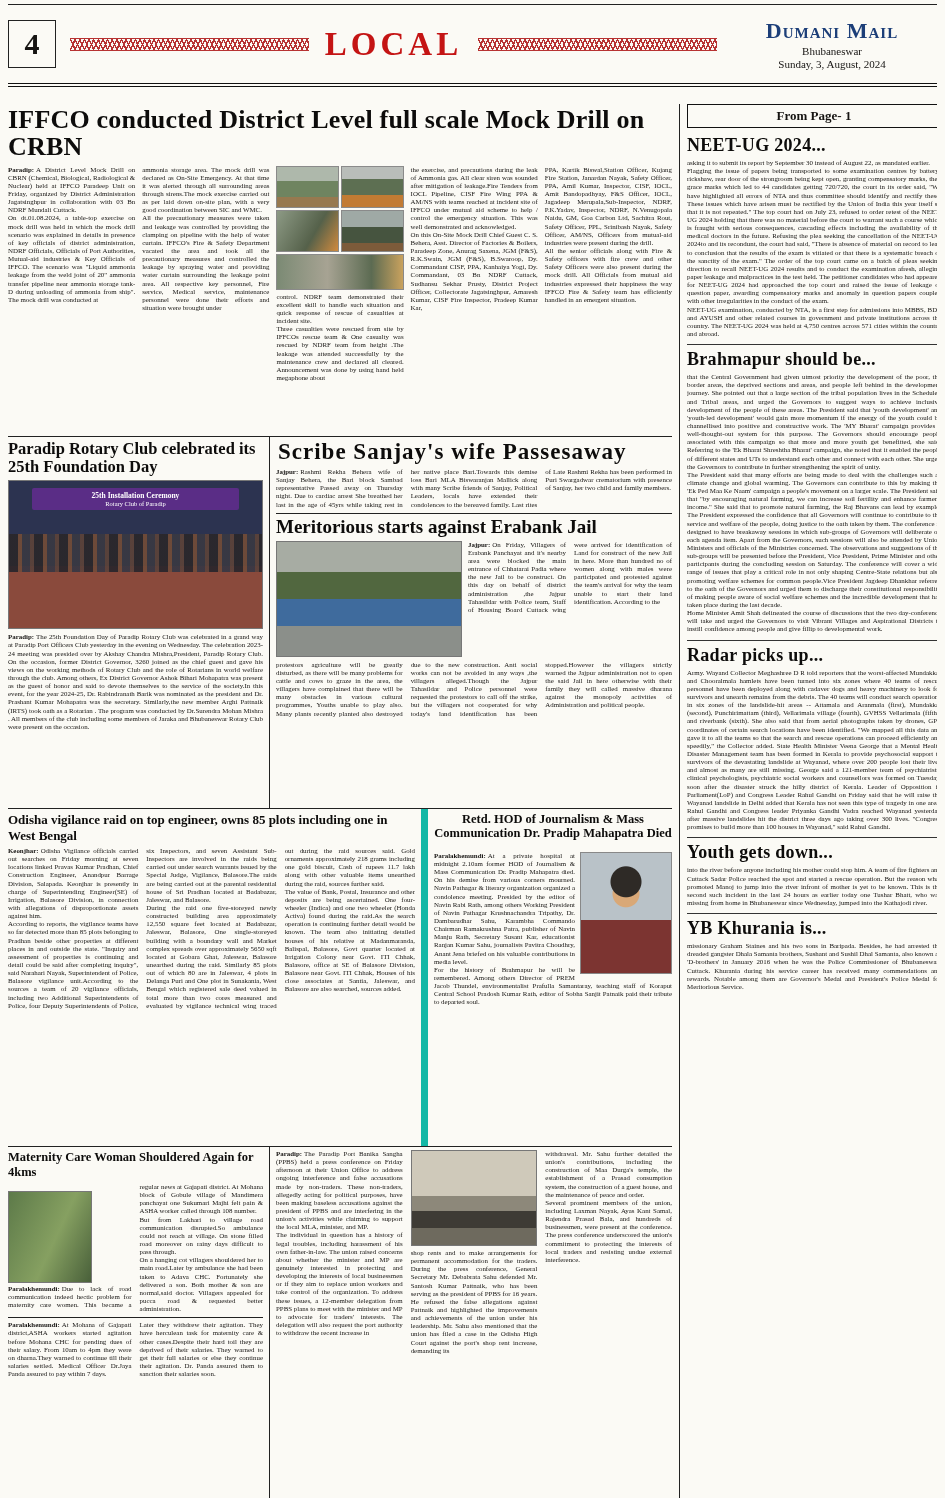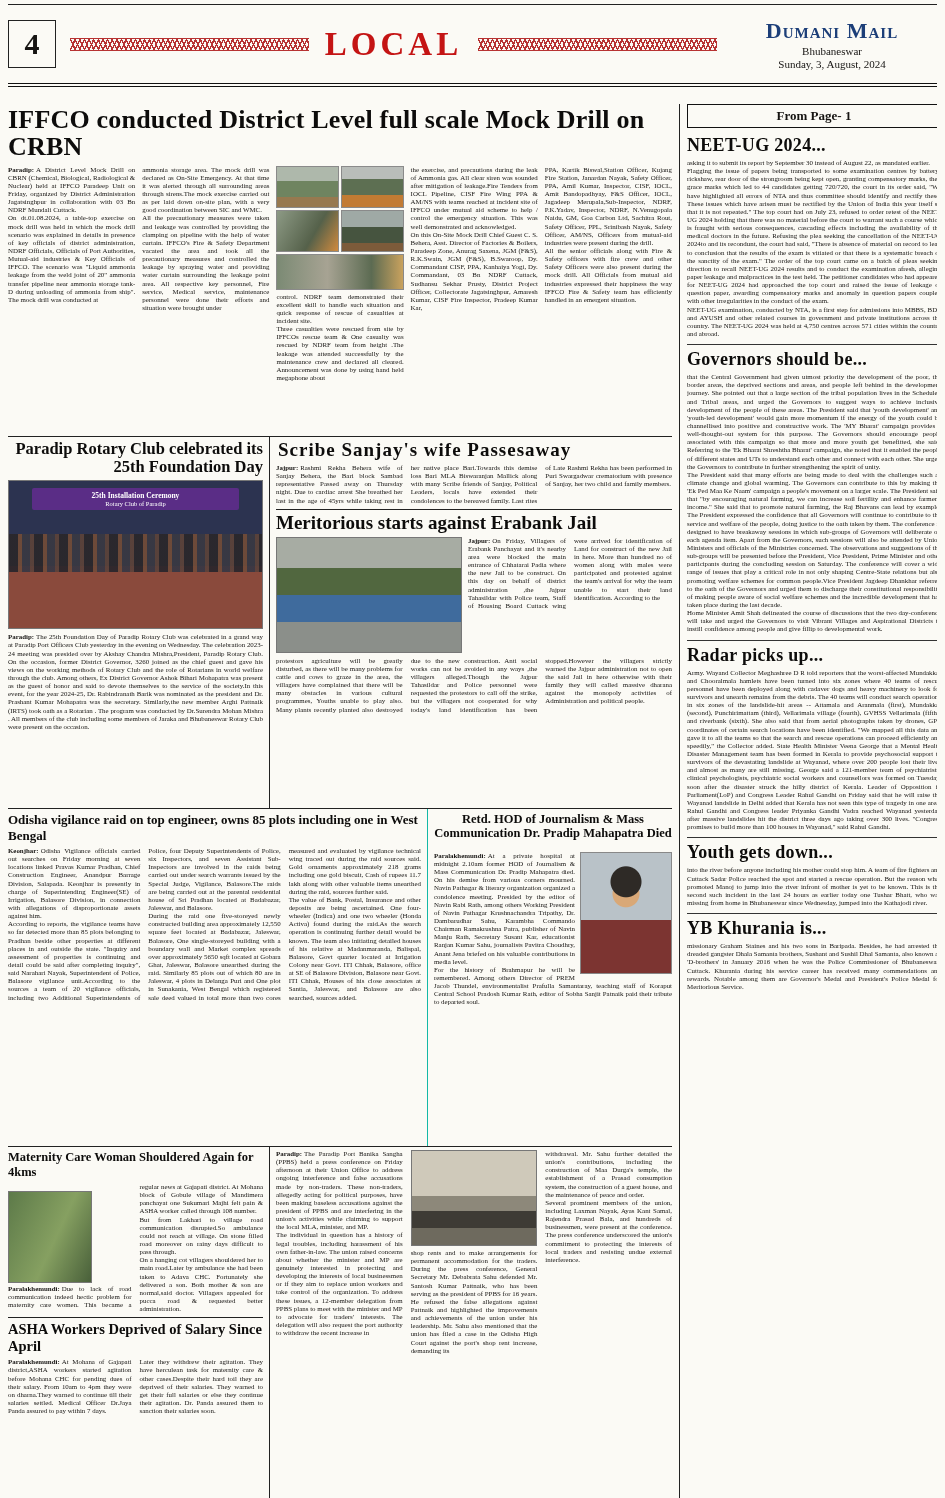--- a/index.html
+++ b/index.html
@@ -257,7 +257,7 @@
       </article>
 
       <article class="stub">
-        <h3>Governors should be...</h3>
+        <h3>Brahmapur should be...</h3>
         <div class="bodytxt">that the Central Government had given utmost priority the development of the poor, the border areas, the deprived sections and areas, and people left behind in the development journey. She pointed out that a large section of the tribal population lives in the Scheduled and Tribal areas, and urged the Governors to suggest ways to achieve inclusive development of the people of these areas. The President said that 'youth development' and 'youth-led development' would gain more momentum if the energy of the youth could be channellised into positive and constructive work. The 'MY Bharat' campaign provides a well-thought-out system for this purpose. The Governors should encourage people associated with this campaign so that more and more youth get benefitted, she said. Referring to the 'Ek Bharat Shreshtha Bharat' campaign, she noted that it enabled the people of different states and UTs to understand each other and connect with each other. She urged the Governors to contribute in further strengthening the spirit of unity.
 The President said that many efforts are being made to deal with the challenges such as climate change and global warming. The Governors can contribute to this by making the 'Ek Ped Maa Ke Naam' campaign a people's movement on a larger scale. The President said that "by encouraging natural farming, we can increase soil fertility and enhance farmers' income." She said that to promote natural farming, the Raj Bhavans can lead by example. The President expressed the confidence that all Governors will continue to contribute to the service and welfare of the people, doing justice to the oath taken by them. The conference is designed to have breakaway sessions in which sub-groups of Governors will deliberate on each agenda item. Apart from the Governors, such sessions will also be attended by Union Ministers and officials of the Ministries concerned. The observations and suggestions of the sub-groups will be presented before the President, Vice President, Prime Minister and other participants during the concluding session on Saturday. The conference will cover a wide range of issues that play a critical role in not only shaping Centre-State relations but also promoting welfare schemes for common people.Vice President Jagdeep Dhankhar referred to the oath of the Governors and urged them to discharge their constitutional responsibility of making people aware of social welfare schemes and the incredible development that has taken place during the last decade.
 Home Minister Amit Shah delineated the course of discussions that the two day-conference will take and urged the Governors to visit Vibrant Villages and Aspirational Districts to instill confidence among people and give fillip to developmental work.</div>

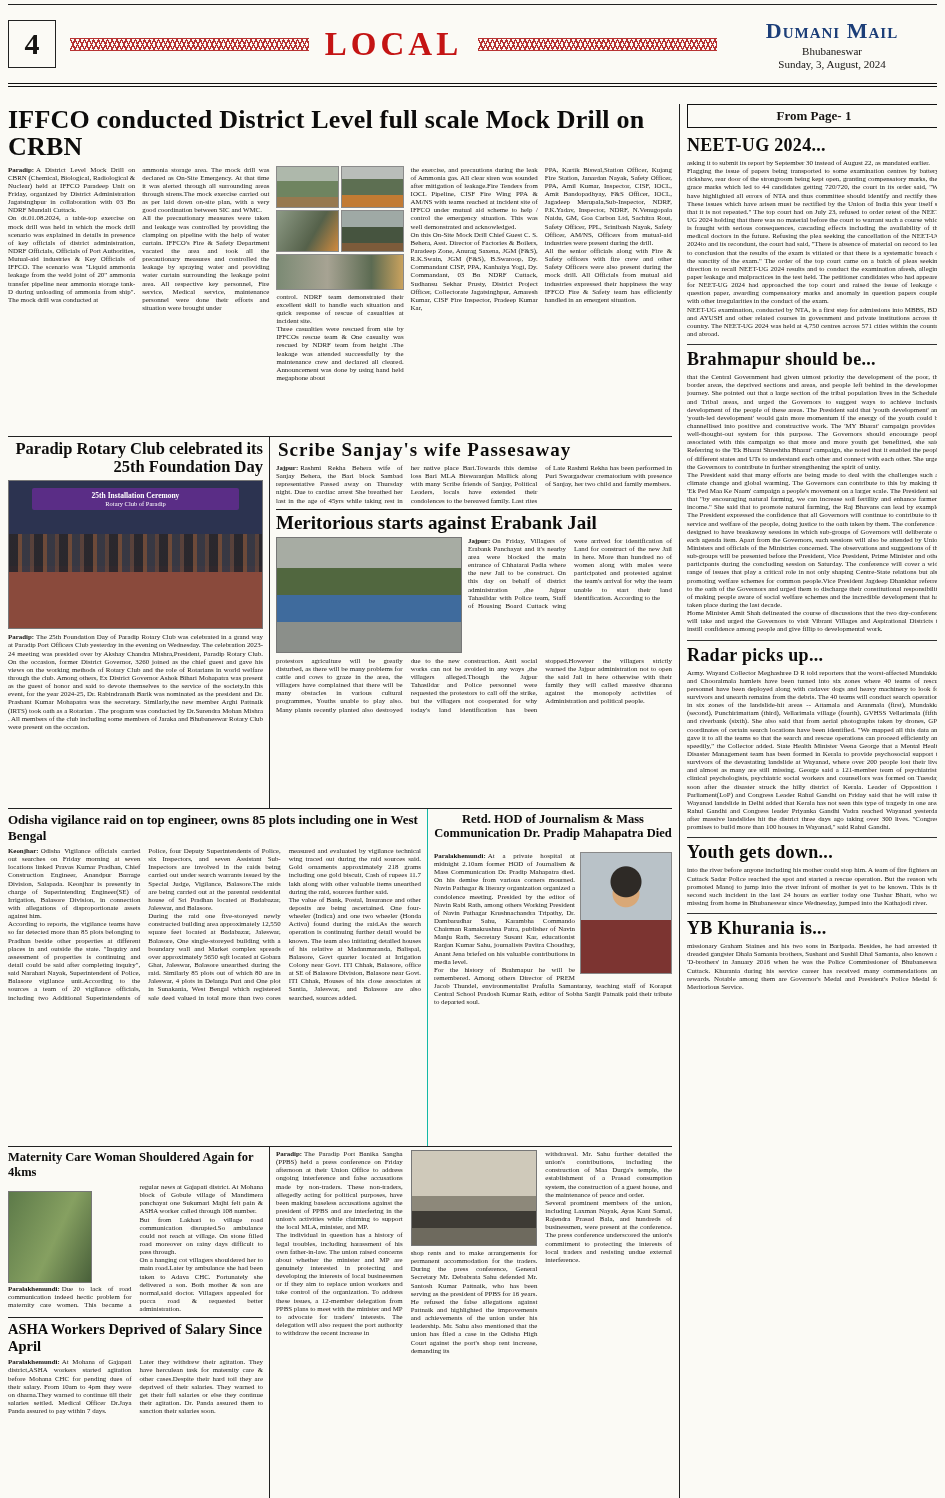--- a/index.html
+++ b/index.html
@@ -52,7 +52,7 @@
   
   .row2 { display:flex; height:372px; border-top:1px solid #222; overflow:hidden; }
   .art-rotary { width:262px; border-right:1px solid #222; padding:3px 6px 0 0; }
-  .art-rotary h2 { font-size:16.5px; text-align:right; line-height:1.1; margin-bottom:4px; }
+  .art-rotary h2 { font-size:16.5px; text-align:left; line-height:1.1; margin-bottom:4px; }
   .rotary-photo { height:149px; border:1px solid #777; position:relative;
                   background:linear-gradient(#2c3350 0 36%, #64493f 36% 58%, #8a4a3c 58%); margin-bottom:4px; }
   .rotary-people { position:absolute; top:36%; height:26%; width:100%;

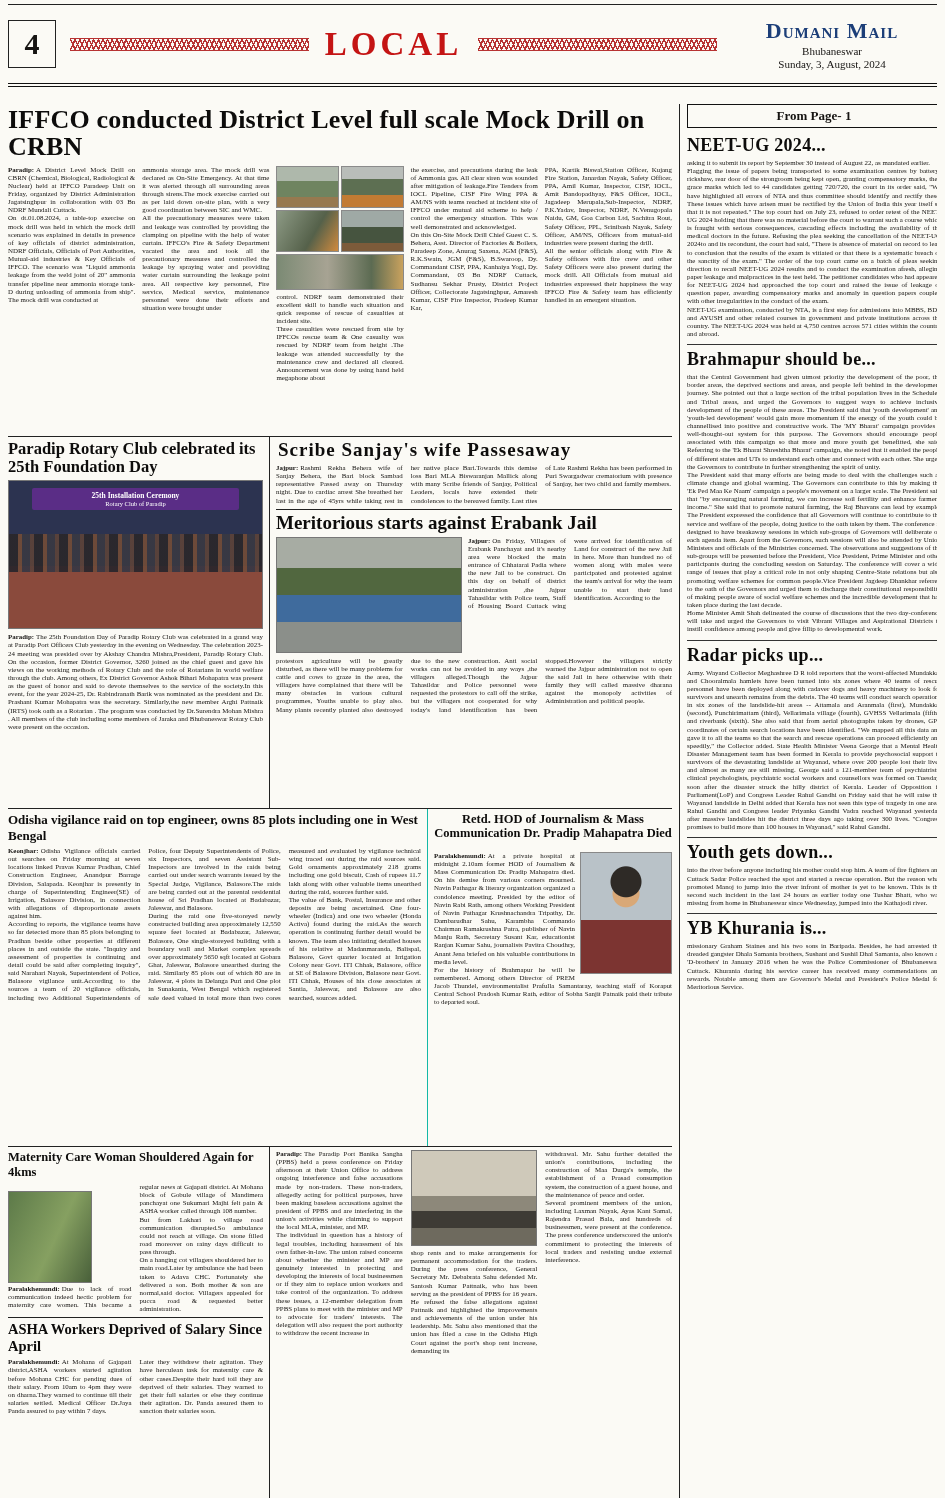--- a/index.html
+++ b/index.html
@@ -61,7 +61,7 @@
   .rotary-banner .l1 { font-size:7.5px; font-weight:bold; }
   .rotary-banner .l2 { font-size:6.5px; }
   .row2-right { flex:1; padding:2px 0 0 6px; min-width:0; }
-  .art-scribe h2 { font-size:19px; letter-spacing:1px; margin:0 0 3px 2px; }
+  .art-scribe h2 { font-size:23px; letter-spacing:1px; margin:0 0 3px 2px; }
   .art-scribe .bodytxt { column-count:3; column-gap:8px; }
   .art-scribe { border-bottom:1px solid #222; padding-bottom:4px; }
   .art-erabank { padding-top:2px; }

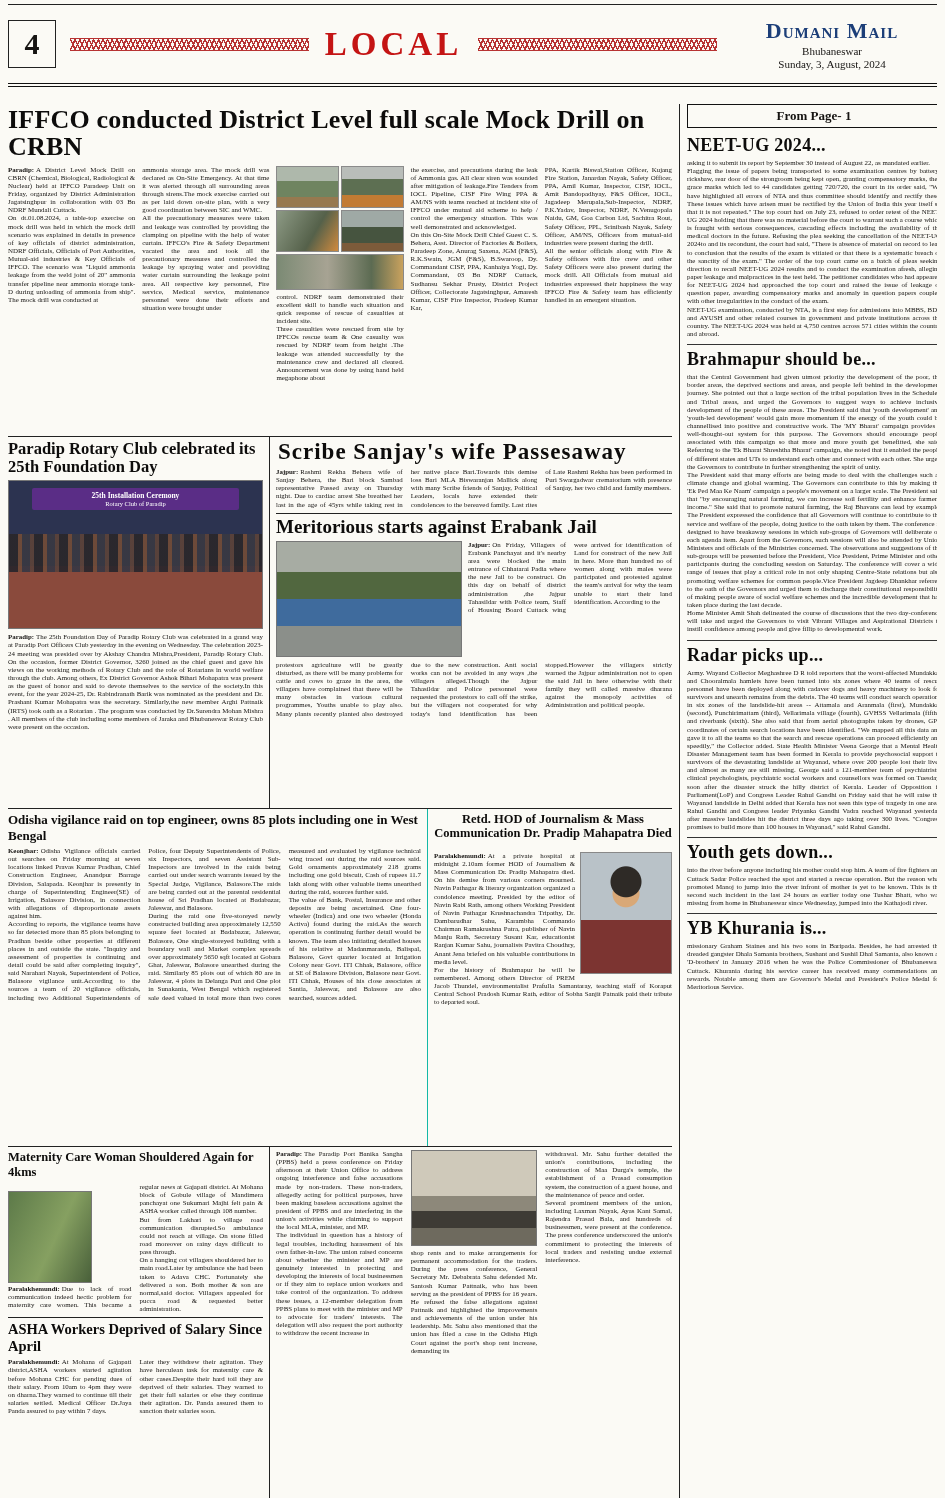--- a/index.html
+++ b/index.html
@@ -74,7 +74,7 @@
 
   
   .row3 { display:flex; height:338px; border-top:1px solid #222; overflow:hidden; }
-  .art-vigilance { width:420px; border-right:1px solid #14b8a6; padding:3px 6px 0 0; }
+  .art-vigilance { width:420px; border-right:7px solid #14b8a6; padding:3px 6px 0 0; }
   .art-vigilance h3 { font-size:13px; margin-bottom:3px; }
   .art-vigilance .bodytxt { column-count:3; column-gap:8px; }
   .art-hod { flex:1; padding:3px 0 0 6px; min-width:0; }

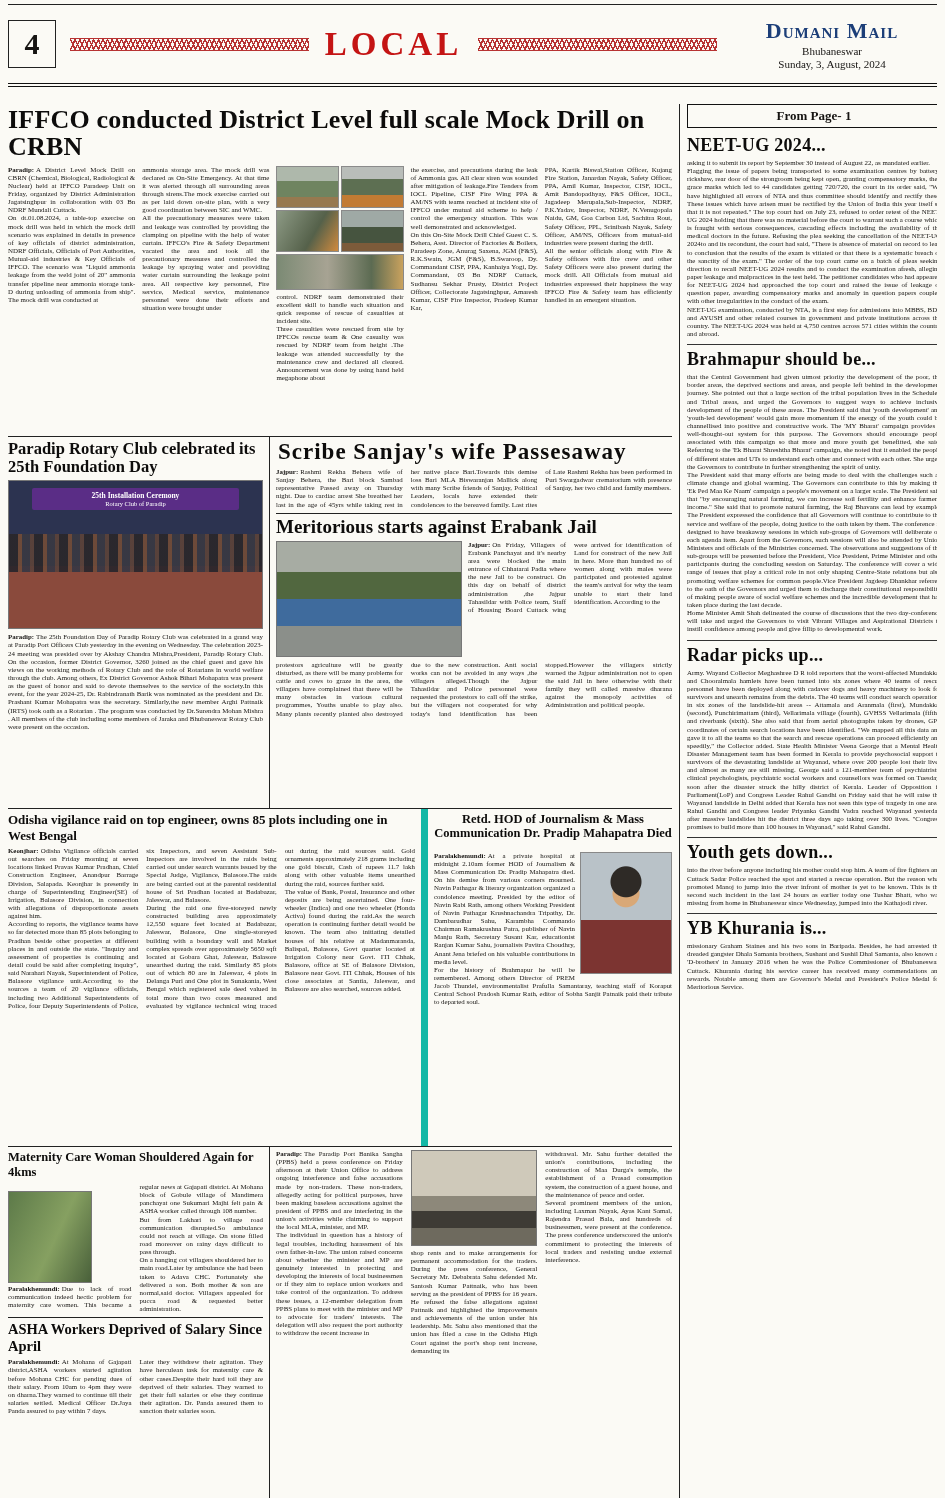--- a/index.html
+++ b/index.html
@@ -221,7 +221,6 @@
             </div>
           </section>
           <section class="art-asha">
-            <h3>ASHA Workers Deprived of Salary Since April</h3>
             <div class="bodytxt"><b class="dateline">Paralakhemundi:</b><span>At Mohana of Gajapati district,ASHA workers started agitation before Mohana CHC for pending dues of their salary. From 10am to 4pm they were on dharna.They warned to continue till their salaries settled. Medical Officer Dr.Jaya Panda assured to pay within 7 days.
 Later they withdrew their agitation. They have herculean task for maternity care &amp; other cases.Despite their hard toil they are deprived of their salaries. They warned to get their full salaries or else they continue their agitation. Dr. Panda assured them to sanction their salaries soon.</span></div>
           </section>

